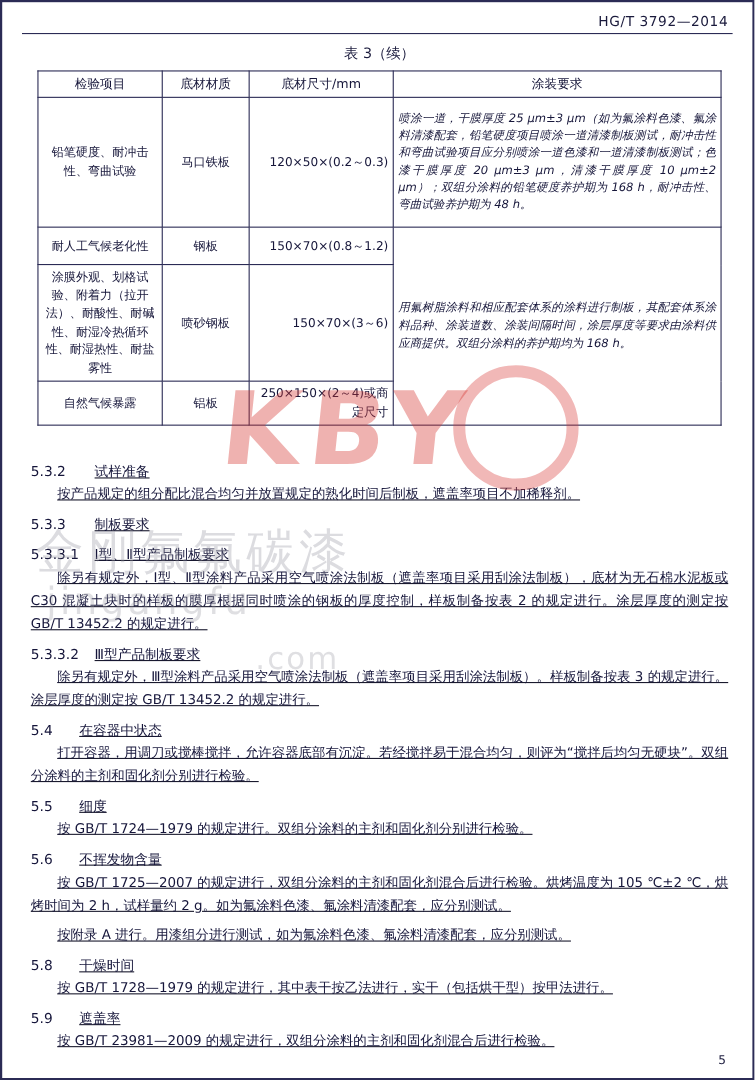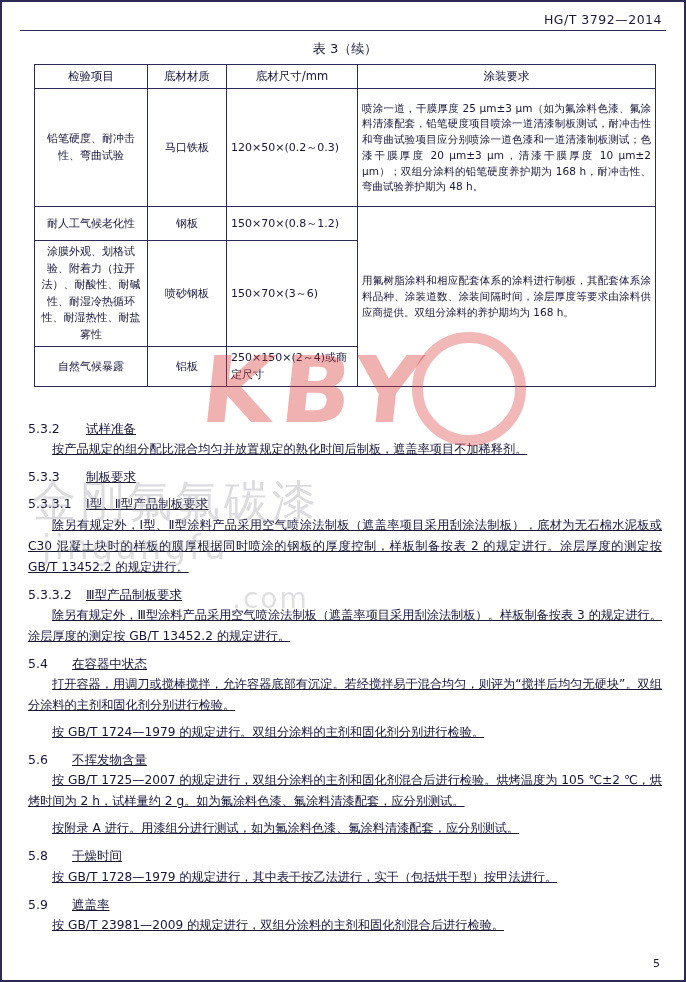--- a/index.html
+++ b/index.html
@@ -135,6 +135,7 @@
     font-size: 10.5px;
     line-height: 1.58;
     padding: 5px 6px;
+    font-style: italic;
   }
   .col-item { width: 104px; text-align: center; font-size: 11px; line-height:1.55;}
   .col-mat  { width: 70px;  text-align: center; }

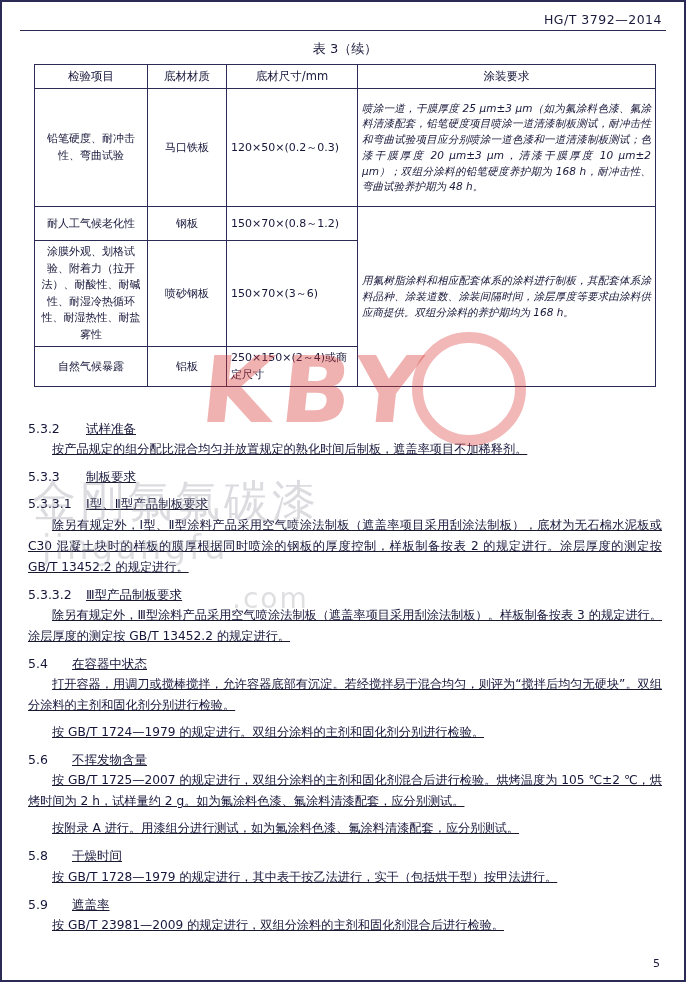--- a/index.html
+++ b/index.html
@@ -139,7 +139,7 @@
   }
   .col-item { width: 104px; text-align: center; font-size: 11px; line-height:1.55;}
   .col-mat  { width: 70px;  text-align: center; }
-  .col-size { width: 122px; text-align: left; }
+  .col-size { width: 122px; text-align: right; }
   
   .content {
     position: absolute;

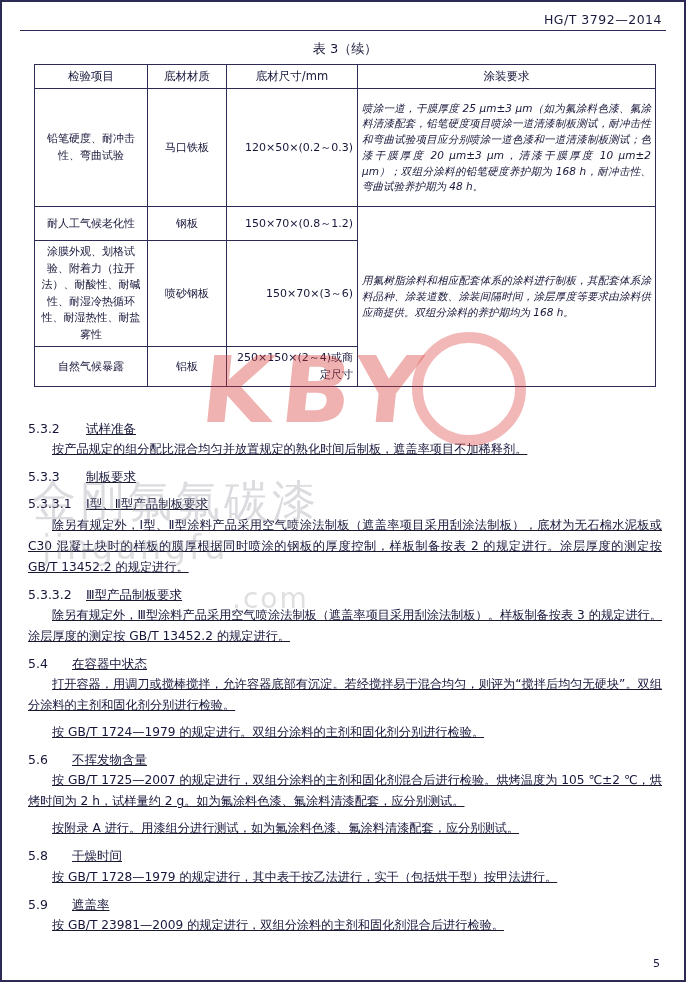--- a/index.html
+++ b/index.html
@@ -265,6 +265,9 @@
     </div>
 
     <div class="sec">
+      <div class="sec-head">
+        <span class="num">5.5</span><span>细度</span>
+      </div>
       <p class="para">按 GB/T 1724—1979 的规定进行。双组分涂料的主剂和固化剂分别进行检验。</p>
     </div>
 

